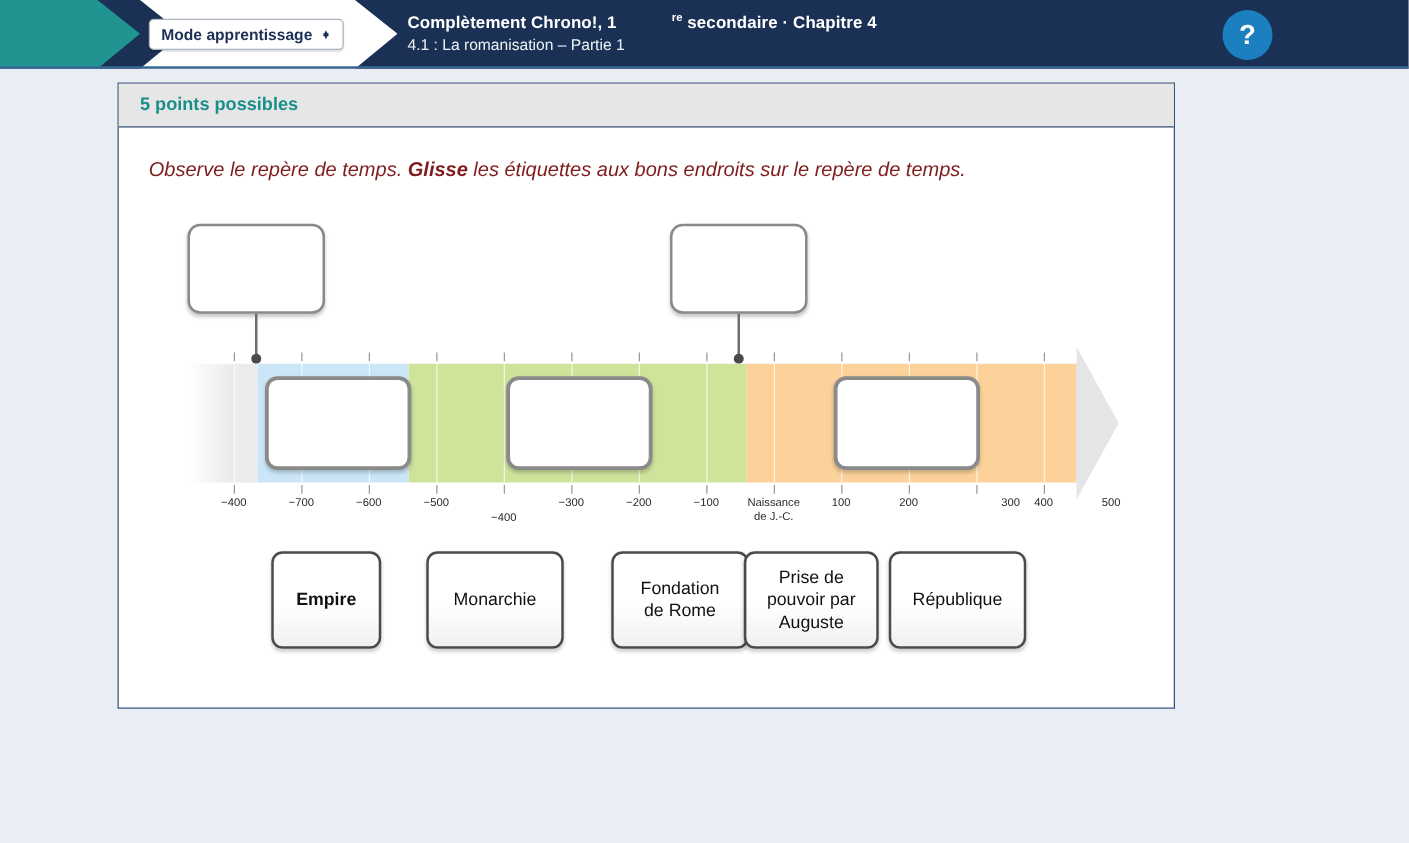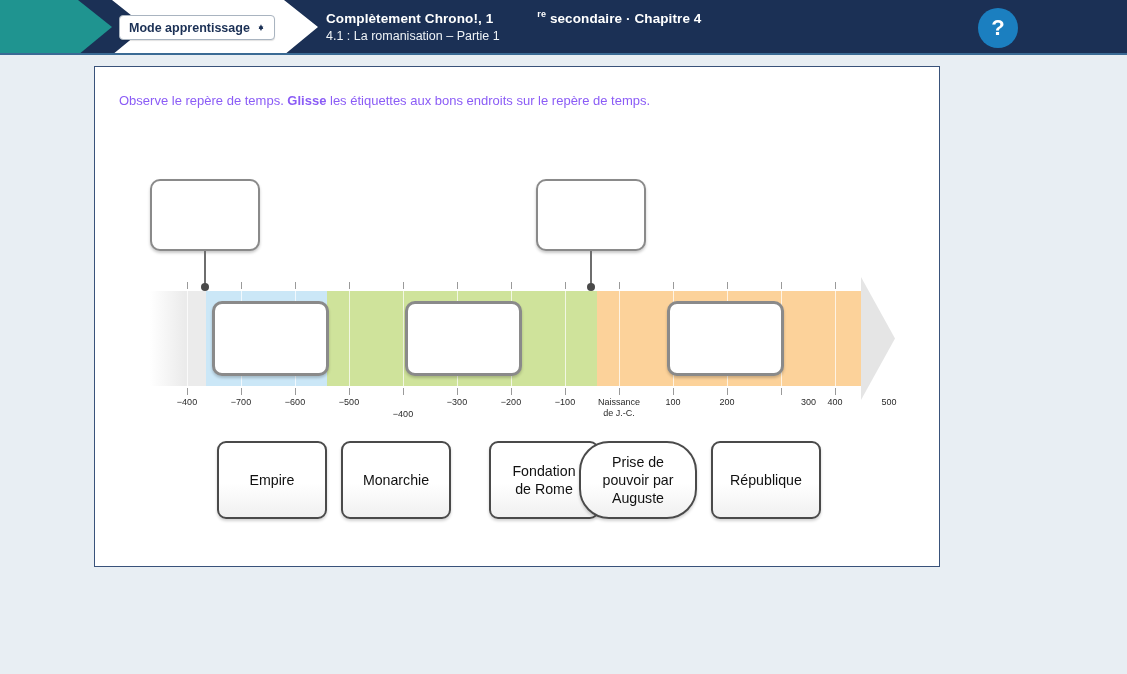--- a/index.html
+++ b/index.html
@@ -206,6 +206,9 @@
 </div>
 
 <div class="card">
+  <div class="card-head">
+    <span>5 points possibles</span>
+  </div>
 
   <div class="instr">
     <span>Observe le repère de temps. </span><b>Glisse</b><span> les étiquettes aux bons endroits sur le repère de temps.</span>

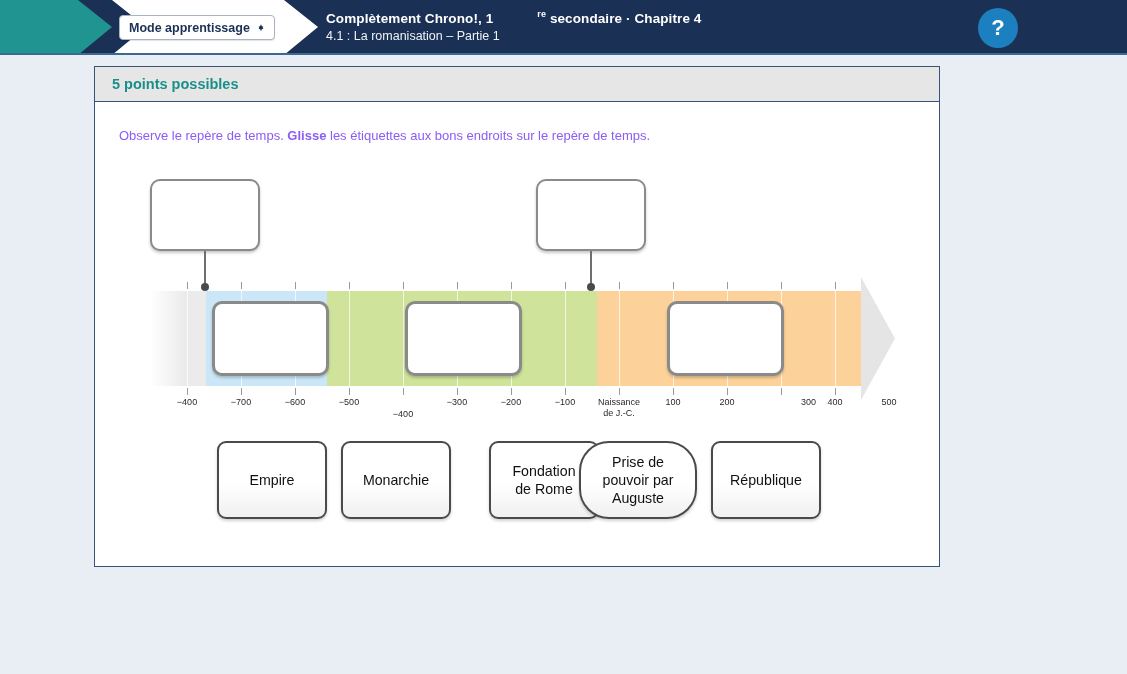--- a/index.html
+++ b/index.html
@@ -83,7 +83,7 @@
   }
   .instr {
     margin: 26px 0 0 24px;
-    font-size: 13px; color: #8b5cf6;
+    font-size: 16px; color: #7f1d1d; font-style: italic;
   }
   .instr b { font-weight: bold; }
 

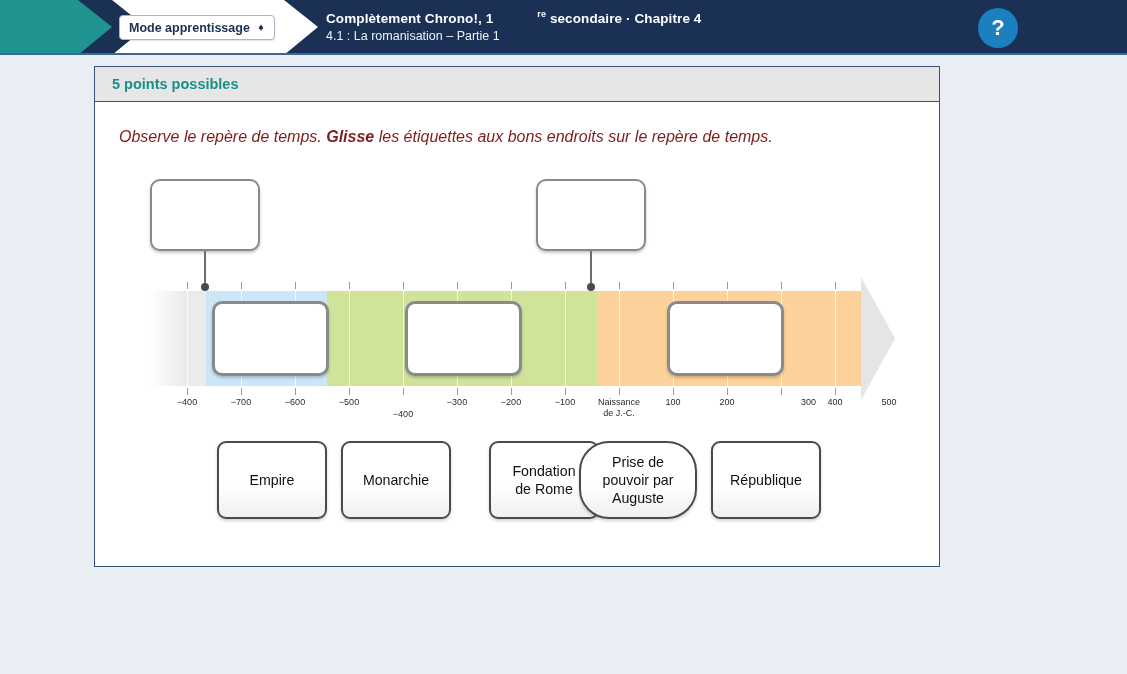--- a/index.html
+++ b/index.html
@@ -301,7 +301,7 @@
     <div class="dcard" style="left:246px; width:110px; white-space:pre-line;">Monarchie</div>
     <div class="dcard" style="left:369px; width:110px; white-space:pre-line;margin-left:25px;">Fondation
 de Rome</div>
-    <div class="dcard" style="left:484px; width:118px; white-space:pre-line;border-radius:30px;">Prise de
+    <div class="dcard" style="left:500px; width:108px; white-space:pre-line;">Prise de
 pouvoir par
 Auguste</div>
     <div class="dcard" style="left:616px; width:110px; white-space:pre-line;">République</div>

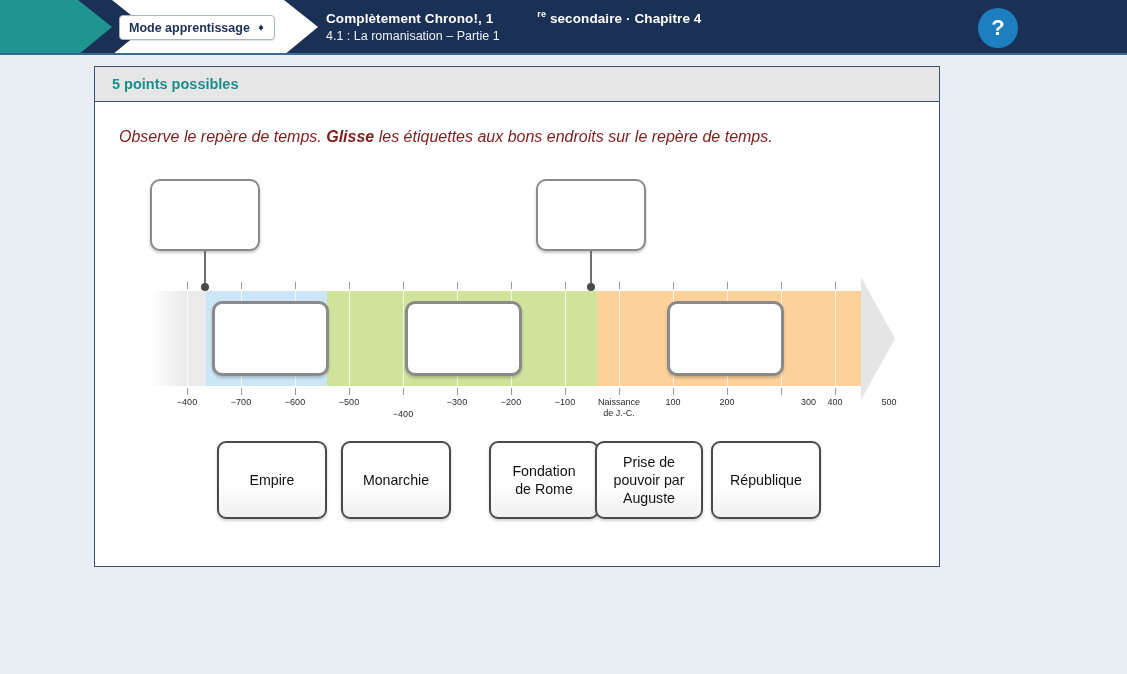--- a/index.html
+++ b/index.html
@@ -297,7 +297,7 @@
   </div>
 
   <div class="drag-row">
-    <div class="dcard" style="left:122px; width:110px; white-space:pre-line;">Empire</div>
+    <div class="dcard" style="left:122px; width:88px; white-space:pre-line;font-weight:bold;">Empire</div>
     <div class="dcard" style="left:246px; width:110px; white-space:pre-line;">Monarchie</div>
     <div class="dcard" style="left:369px; width:110px; white-space:pre-line;margin-left:25px;">Fondation
 de Rome</div>

